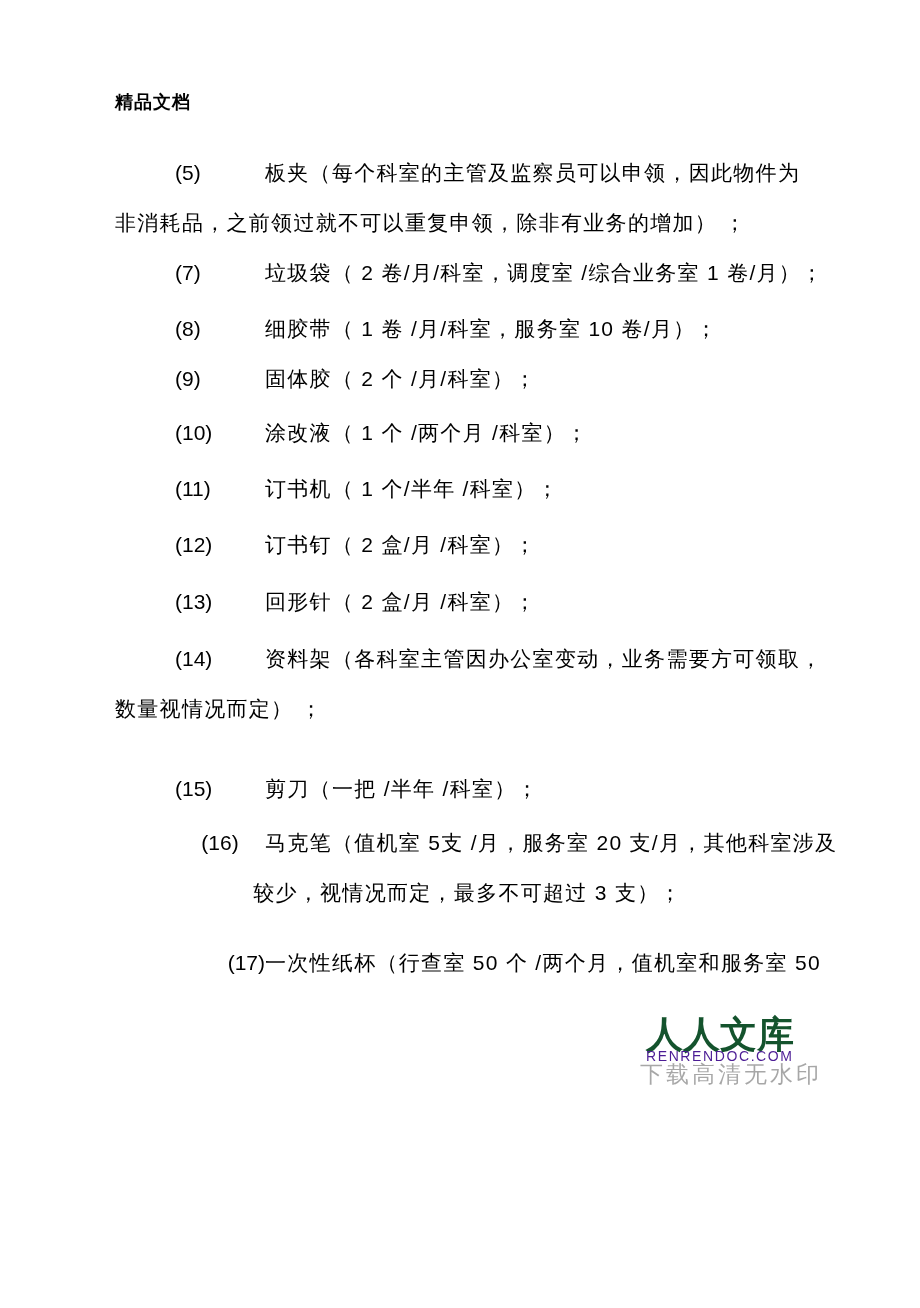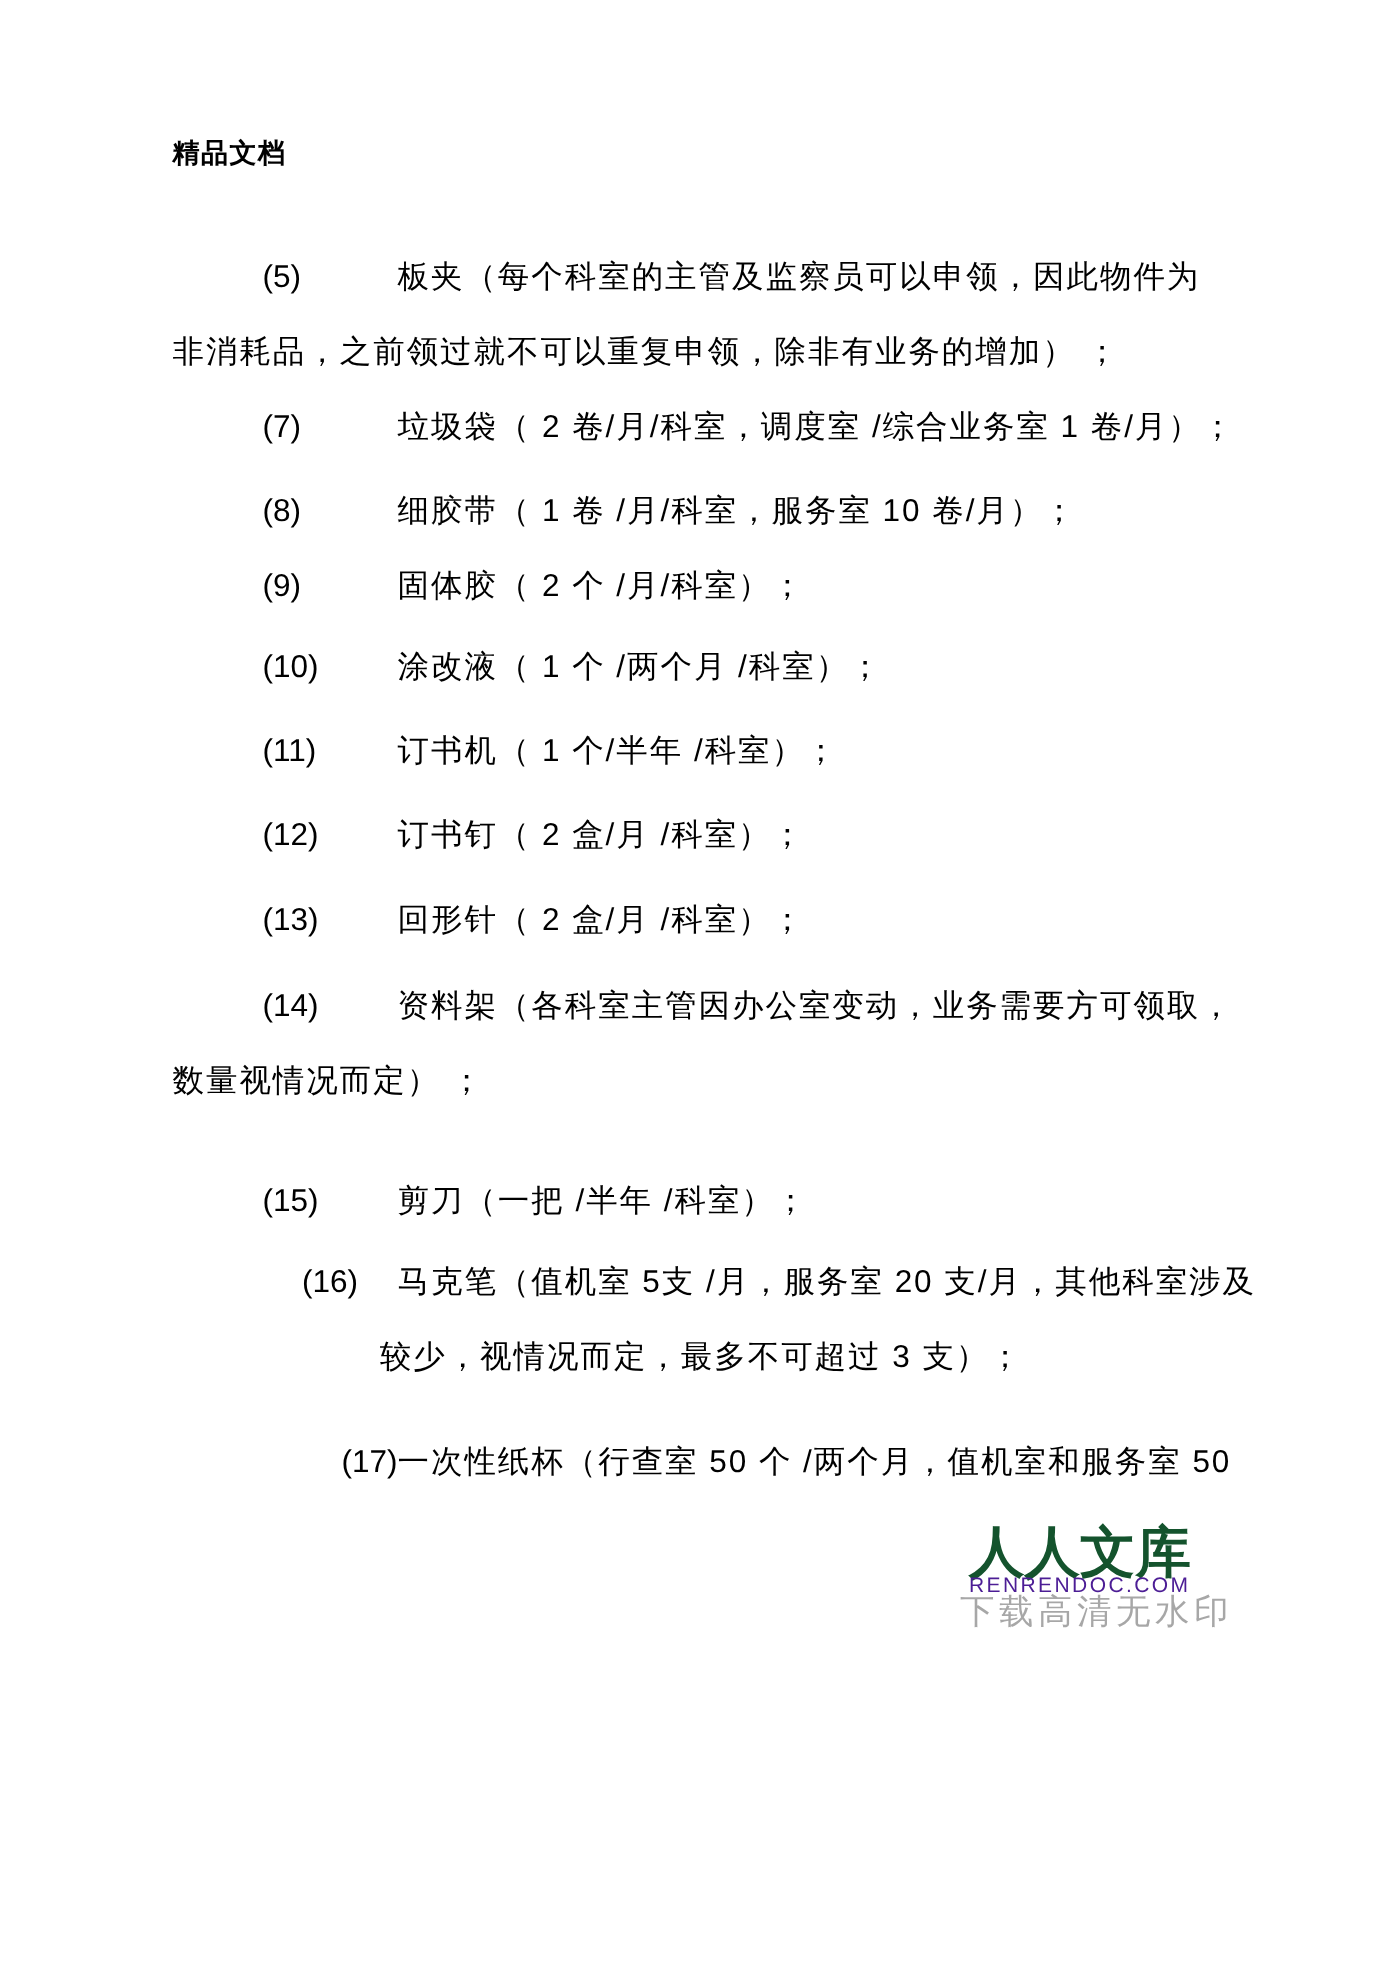--- a/index.html
+++ b/index.html
@@ -23,7 +23,7 @@
   #doc-body{
     position:absolute;
     left:115px;
-    top:160px;
+    top:148px;
     width:705px;
   }
   .item{margin-bottom:0;}

